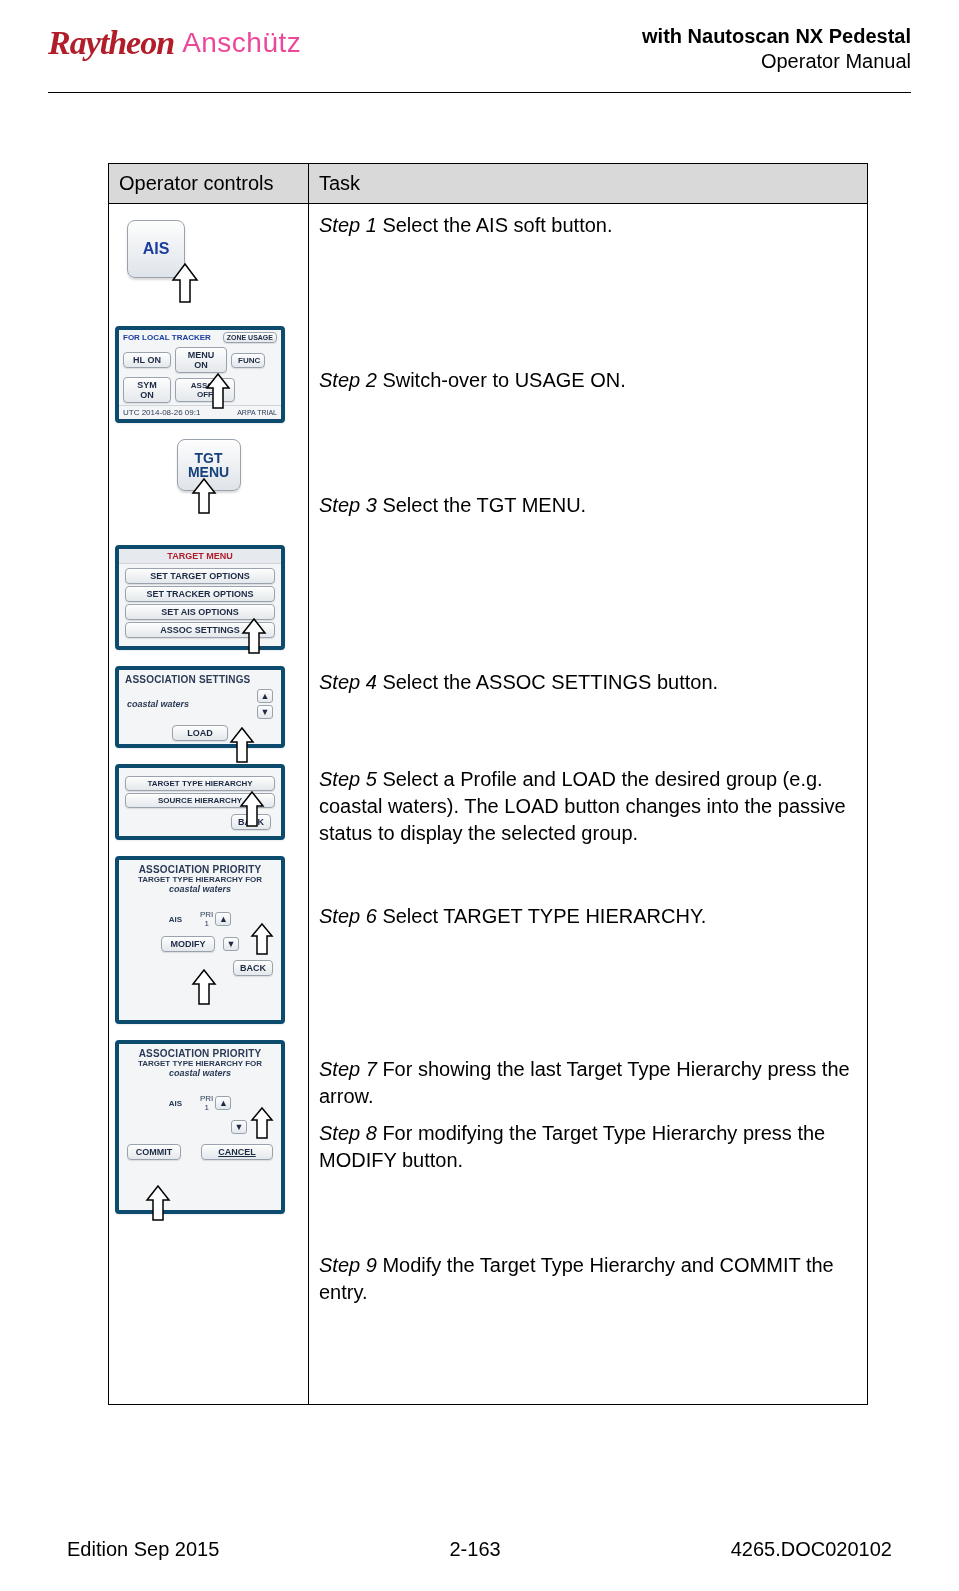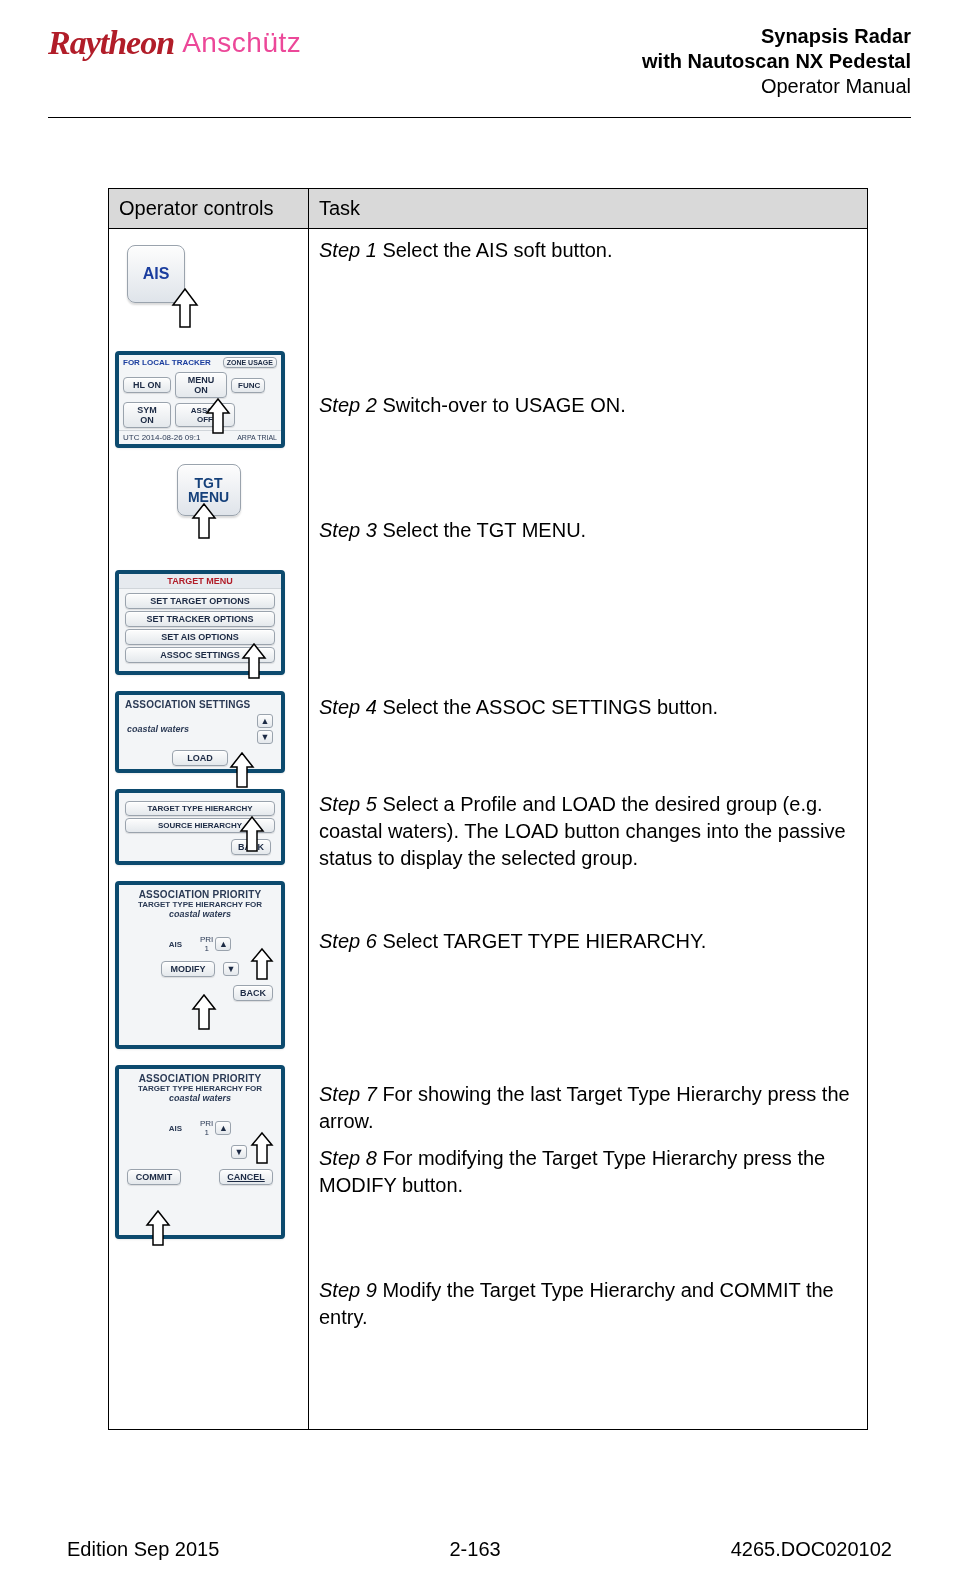--- a/index.html
+++ b/index.html
@@ -87,7 +87,6 @@
       <span class="logo-ans">Anschütz</span>
     </div>
     <div class="header-text">
-      <div class="b">Synapsis Radar</div>
       <div class="b">with Nautoscan NX Pedestal</div>
       <div>Operator Manual</div>
     </div>

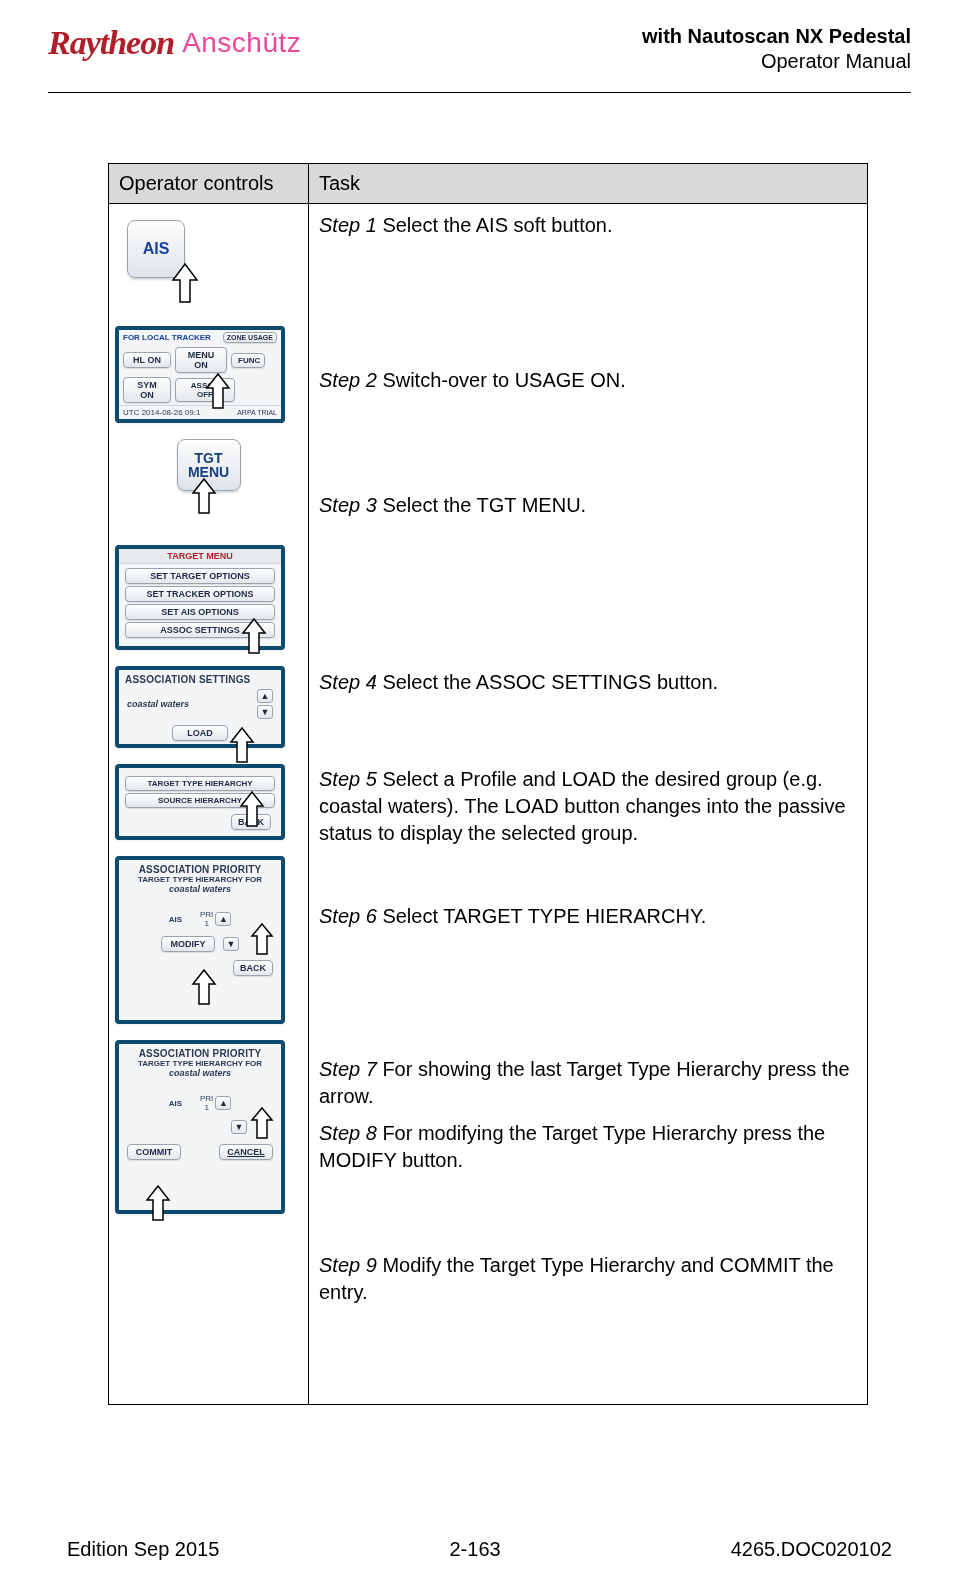--- a/index.html
+++ b/index.html
@@ -270,7 +270,7 @@
             </div>
             <div class="row-line" style="justify-content:space-between; padding:8px 8px 0 8px;">
               <span class="btn" style="width:54px;">COMMIT</span>
-              <span class="btn" style="width:54px;text-decoration:underline;">CANCEL</span>
+              <span class="btn" style="width:72px;text-decoration:underline;">CANCEL</span>
             </div>
             <div class="cursor-arrow" style="left:128px; top:62px;">
               <svg width="30" height="36" viewBox="0 0 30 36">

